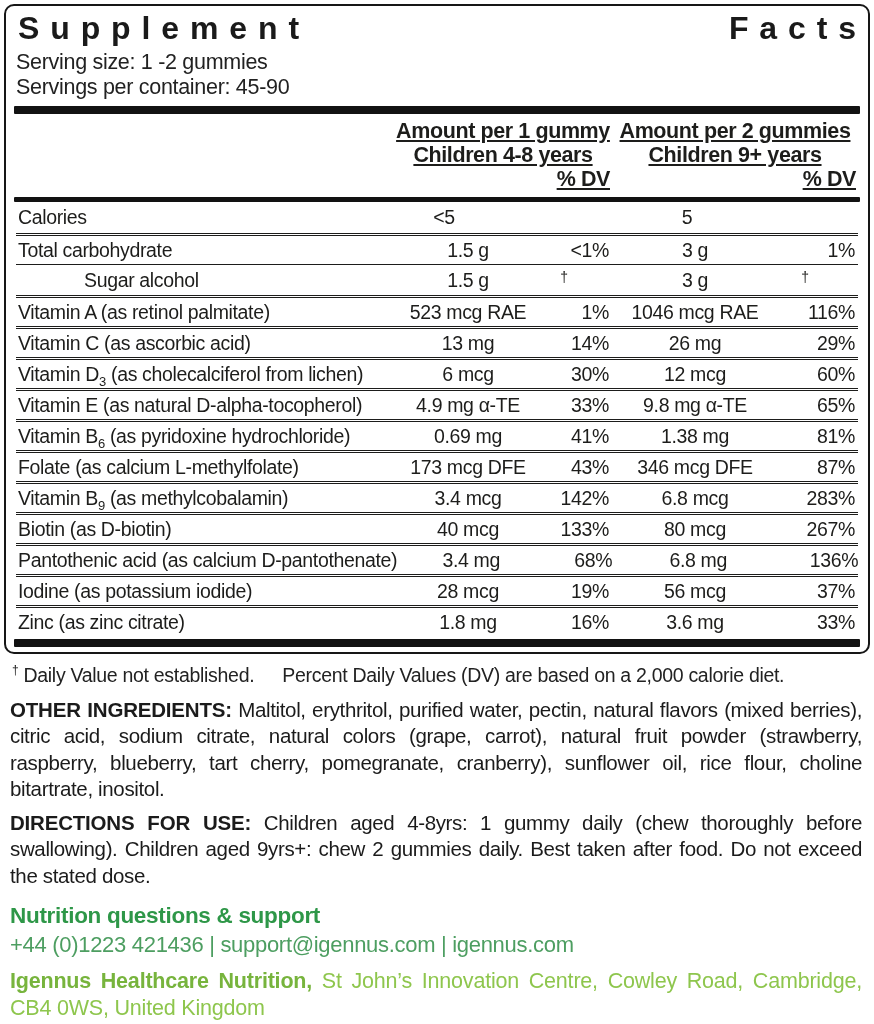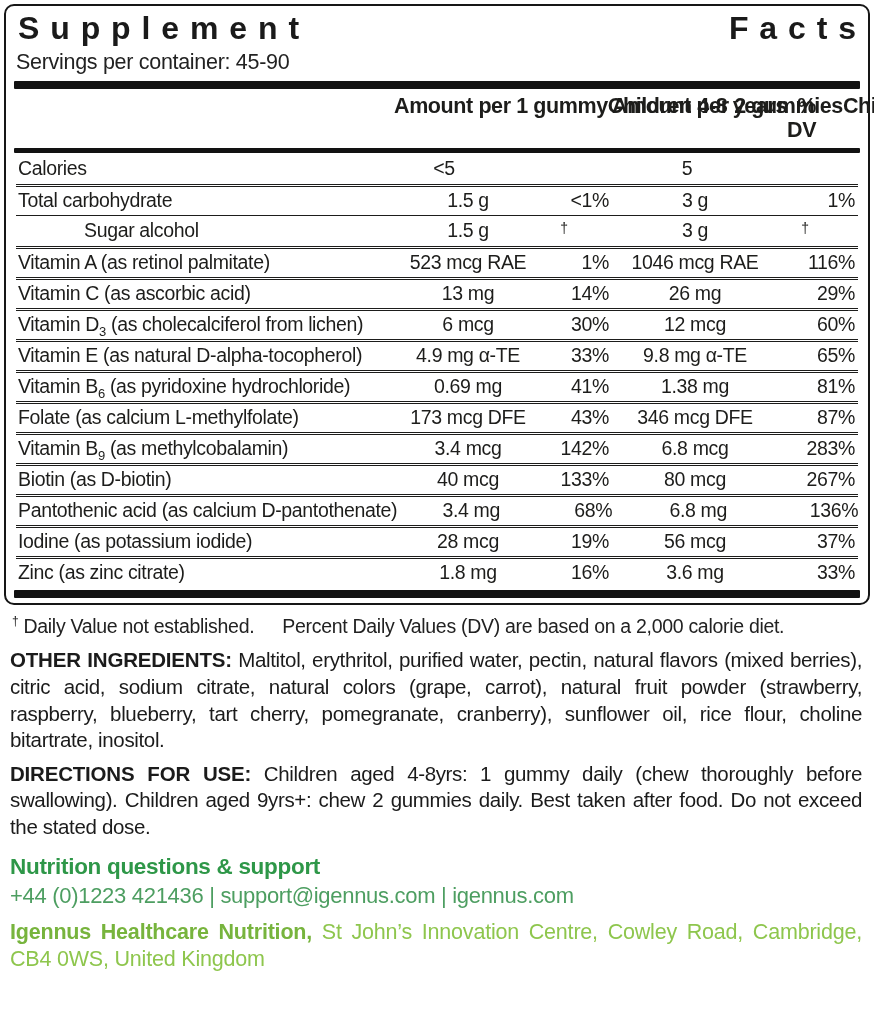--- a/index.html
+++ b/index.html
@@ -102,6 +102,7 @@
     <span>Supplement</span>
     <span>Facts</span>
   </h1>
+  <div class="serving-line">Serving size: 1 -2 gummies</div>
   <div class="serving-line">Servings per container: 45-90</div>
 
   <div class="bar thick-top"></div>

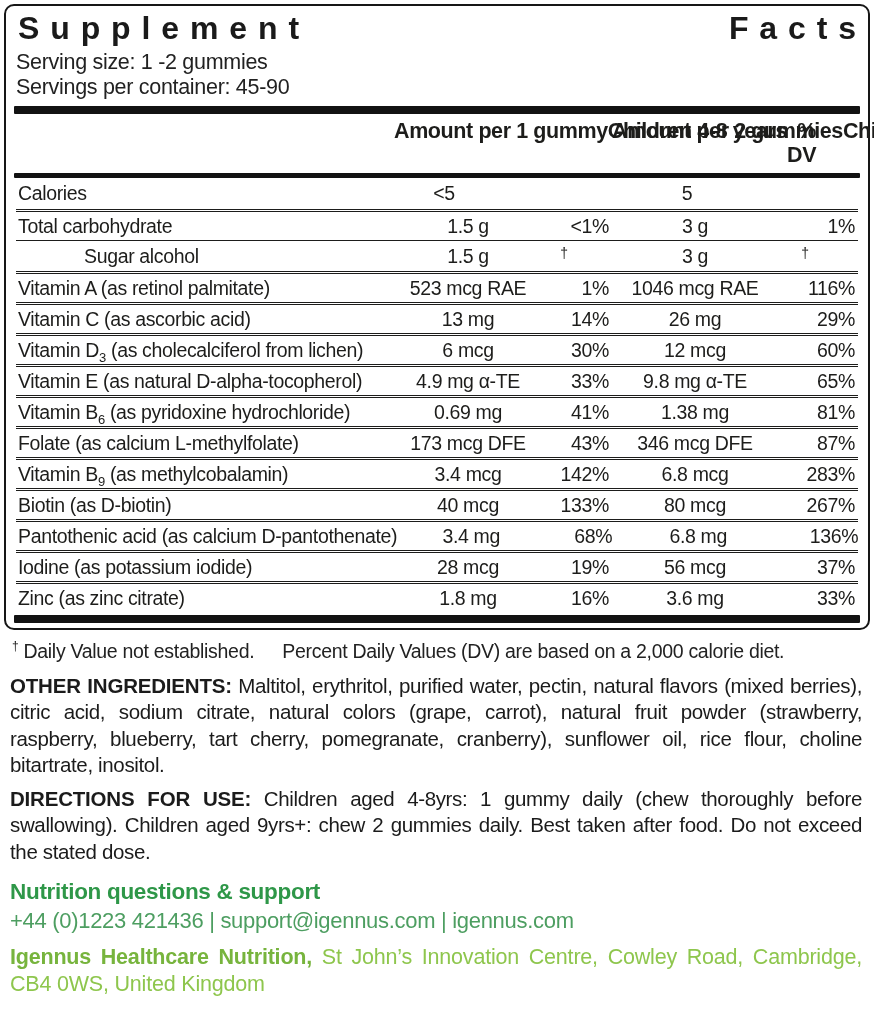--- a/index.html
+++ b/index.html
@@ -43,7 +43,7 @@
   
   .tgrid{display:grid;grid-template-columns:1fr 148px 70px 166px 80px;align-items:center;}
   .thead{padding:5px 0 4px 0;}
-  .hdr-group{display:flex;flex-direction:row;}
+  .hdr-group{display:flex;flex-direction:column;text-decoration:underline;}
   .hg1{grid-column:2/4;}
   .hg2{grid-column:4/6;}
   .hdr-group .h-line{

